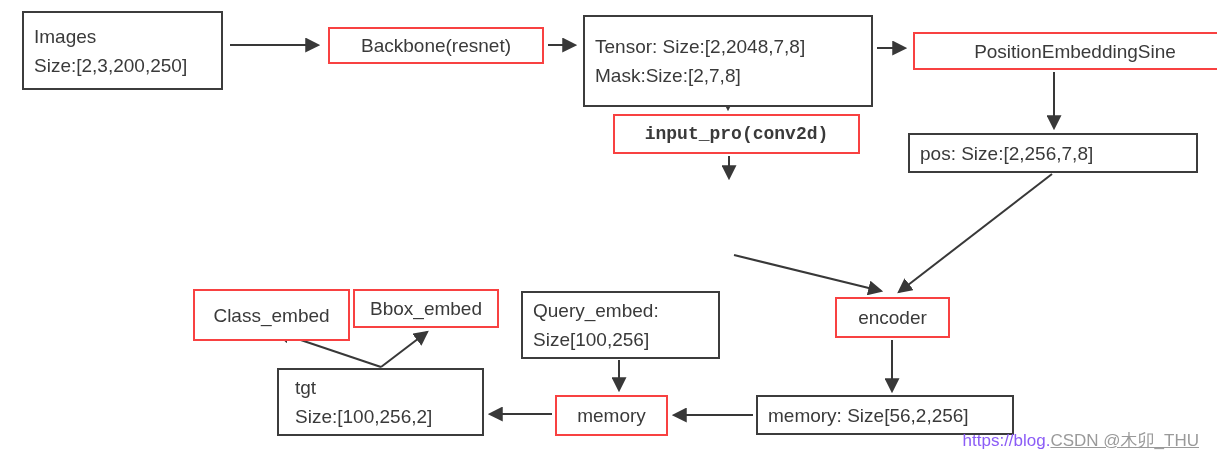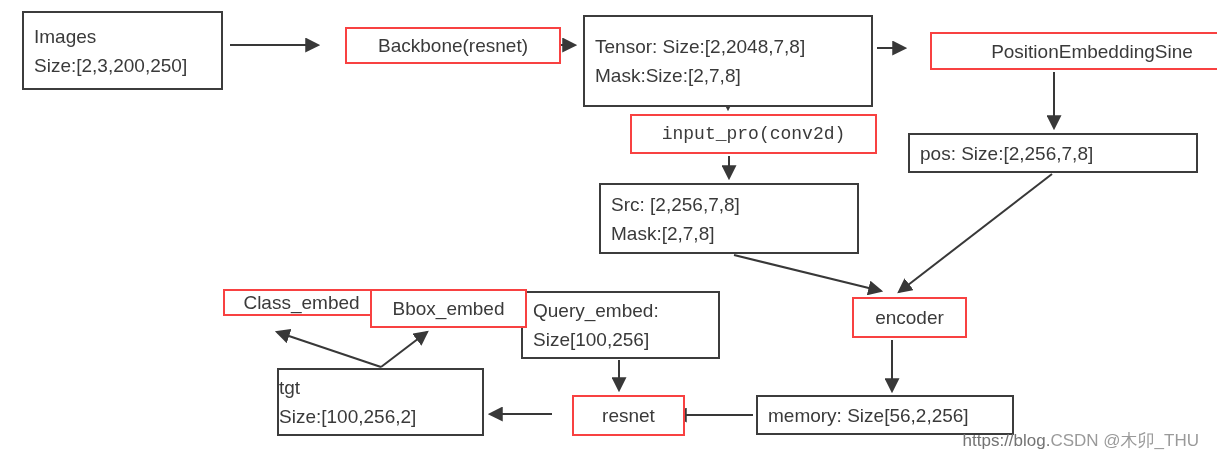--- a/index.html
+++ b/index.html
@@ -37,7 +37,7 @@
     white-space: nowrap;
   }
   .node.red { border-color: #f84141; }
-  .node.center { align-items: center; text-align: center; margin-left: 17px; }
+  .node.center { align-items: center; text-align: center; }
   .node.left { align-items: flex-start; text-align: left; justify-content: center; }
   .node.mono {
     font-family: "Liberation Mono", "DejaVu Sans Mono", monospace;

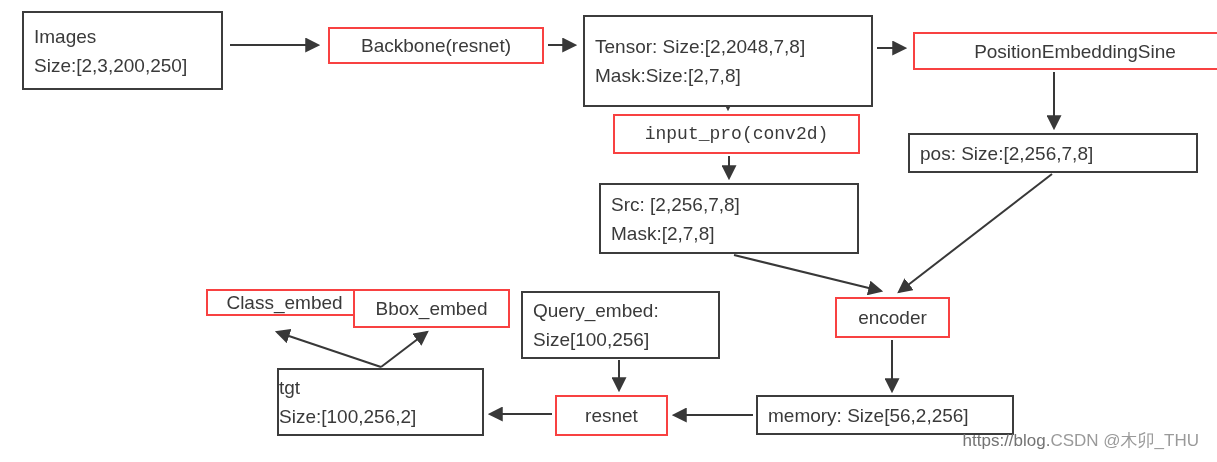--- a/index.html
+++ b/index.html
@@ -42,6 +42,7 @@
   .node.mono {
     font-family: "Liberation Mono", "DejaVu Sans Mono", monospace;
     font-size: 18px;
+    font-weight: bold;
   }
   .watermark {
     position: absolute;

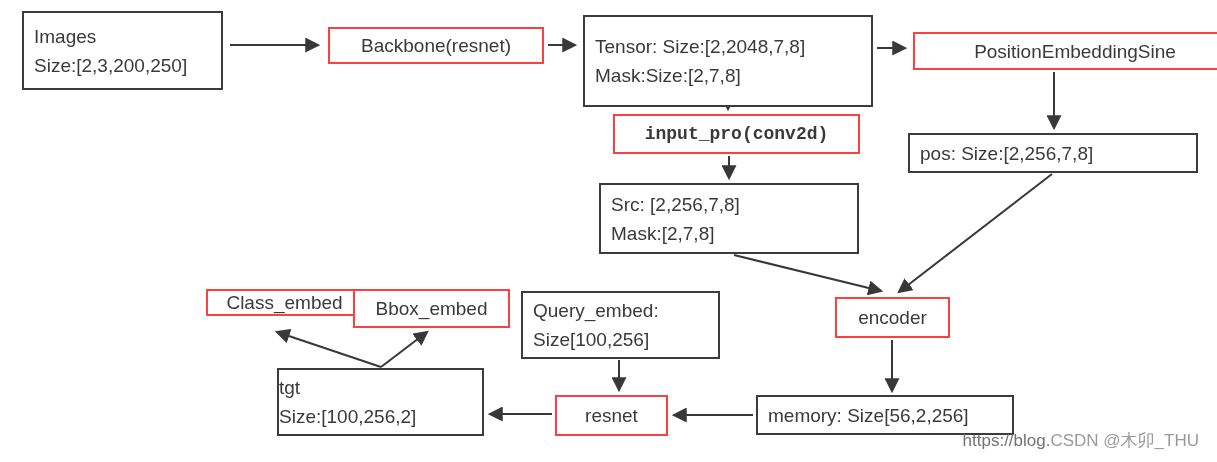--- a/index.html
+++ b/index.html
@@ -99,10 +99,6 @@
 
   <div class="node left" style="left:908px; top:133px; width:290px; height:40px">pos: Size:[2,256,7,8]</div>
 
-  <div class="node left" style="left:599px; top:183px; width:260px; height:71px">
-    <div>Src: [2,256,7,8]</div>
-    <div>Mask:[2,7,8]</div>
-  </div>
 
   <div class="node red center" style="left:835px; top:297px; width:115px; height:41px">encoder</div>
 

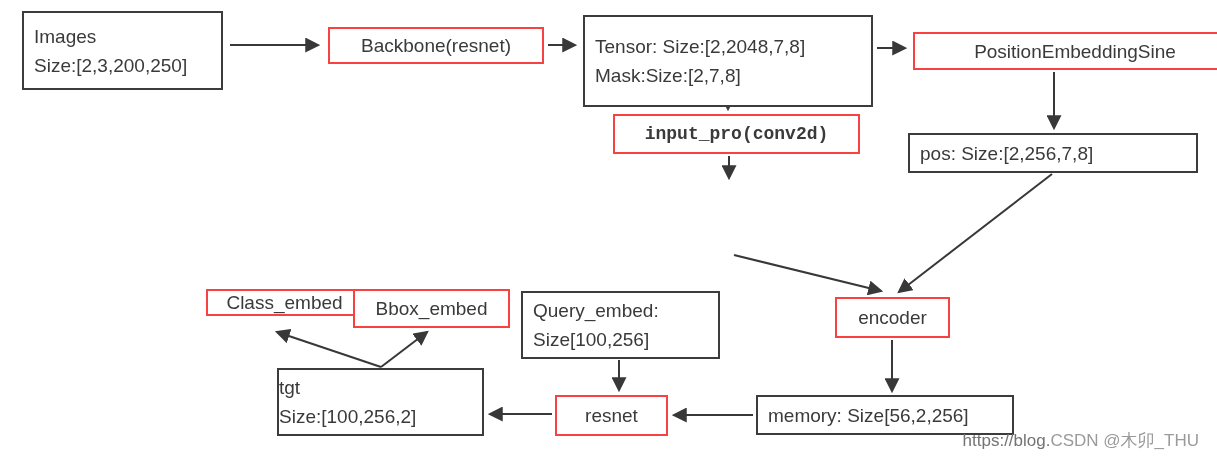--- a/index.html
+++ b/index.html
@@ -116,7 +116,7 @@
     <div>Size:[100,256,2]</div>
   </div>
 
-  <div class="node red center" style="left:206px; top:289px; width:157px; height:27px">Class_embed</div>
+  <div class="node red center" style="left:193px; top:289px; width:157px; height:52px">Class_embed</div>
 
   <div class="node red center" style="left:353px; top:289px; width:157px; height:39px">Bbox_embed</div>
 

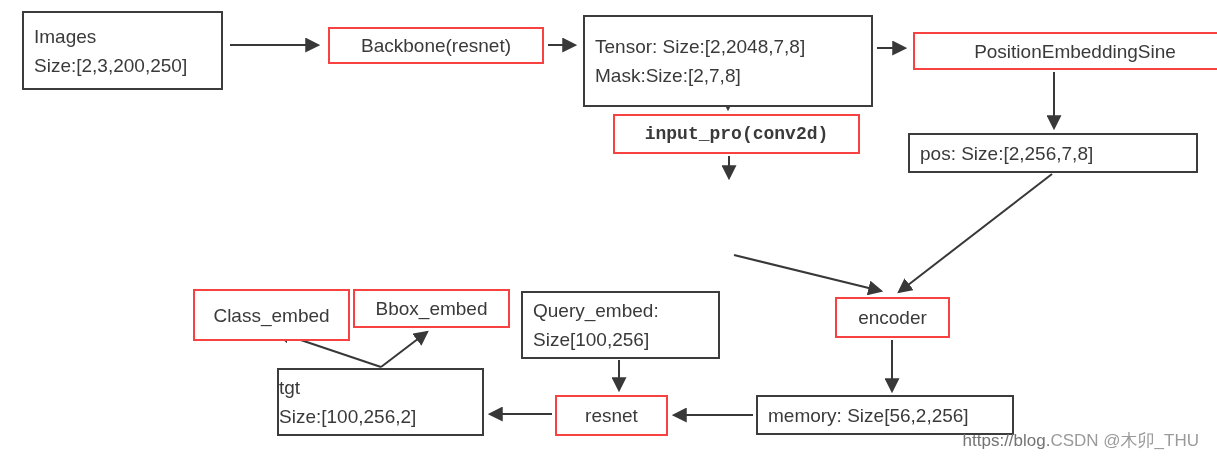--- a/index.html
+++ b/index.html
@@ -118,7 +118,7 @@
 
   <div class="node red center" style="left:193px; top:289px; width:157px; height:52px">Class_embed</div>
 
-  <div class="node red center" style="left:353px; top:289px; width:157px; height:39px">Bbox_embed</div>
+  <div class="node red center" style="left:353px; top:289px; width:146px; height:39px">Bbox_embed</div>
 
   <div class="watermark">
     <span class="wm-prefix">https://blog.</span><span class="wm-label">CSDN @木卯_THU</span>

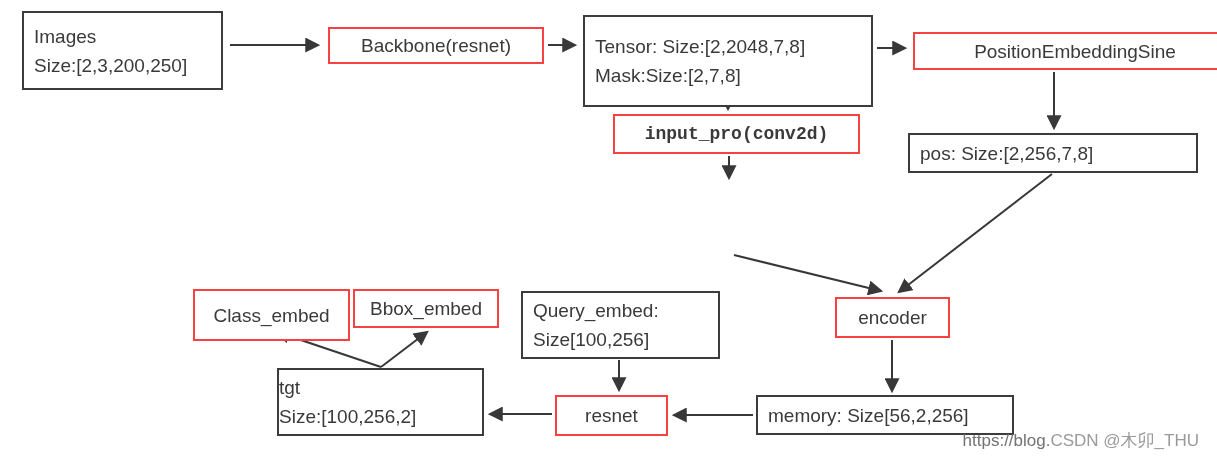--- a/index.html
+++ b/index.html
@@ -111,7 +111,7 @@
     <div>Size[100,256]</div>
   </div>
 
-  <div class="node left" style="left:277px; top:368px; width:207px; height:68px; padding-left:0">
+  <div class="node left" style="left:277px; top:368px; width:207px; height:68px; padding-left:16px">
     <div>tgt</div>
     <div>Size:[100,256,2]</div>
   </div>

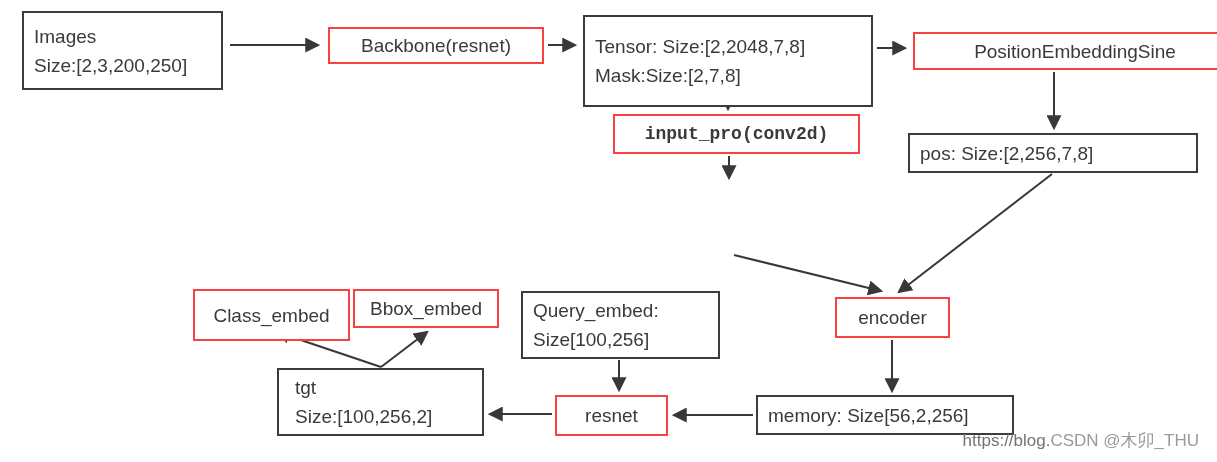--- a/index.html
+++ b/index.html
@@ -104,7 +104,7 @@
 
   <div class="node left" style="left:756px; top:395px; width:258px; height:40px">memory: Size[56,2,256]</div>
 
-  <div class="node red center" style="left:555px; top:395px; width:113px; height:41px">resnet</div>
+  <div class="node red center" style="left:555px; top:395px; width:113px; height:41px">memory</div>
 
   <div class="node left" style="left:521px; top:291px; width:199px; height:68px">
     <div>Query_embed:</div>

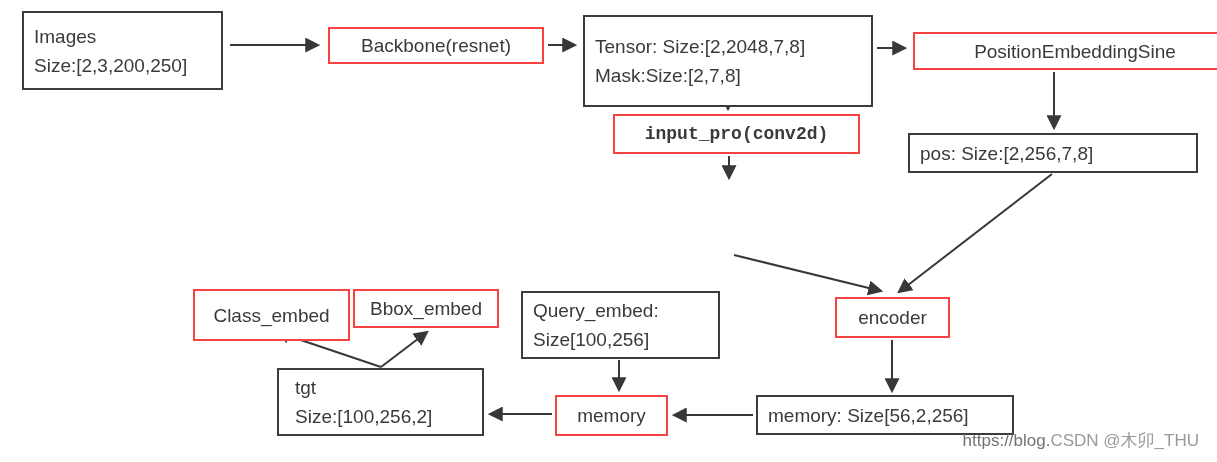--- a/index.html
+++ b/index.html
@@ -51,7 +51,7 @@
     font-size: 17px;
     white-space: nowrap;
   }
-  .watermark .wm-prefix { color: #737373; }
+  .watermark .wm-prefix { color: #8b5cf6; }
   .watermark .wm-label  { color: #9a9a9a; }
 </style>
 </head>

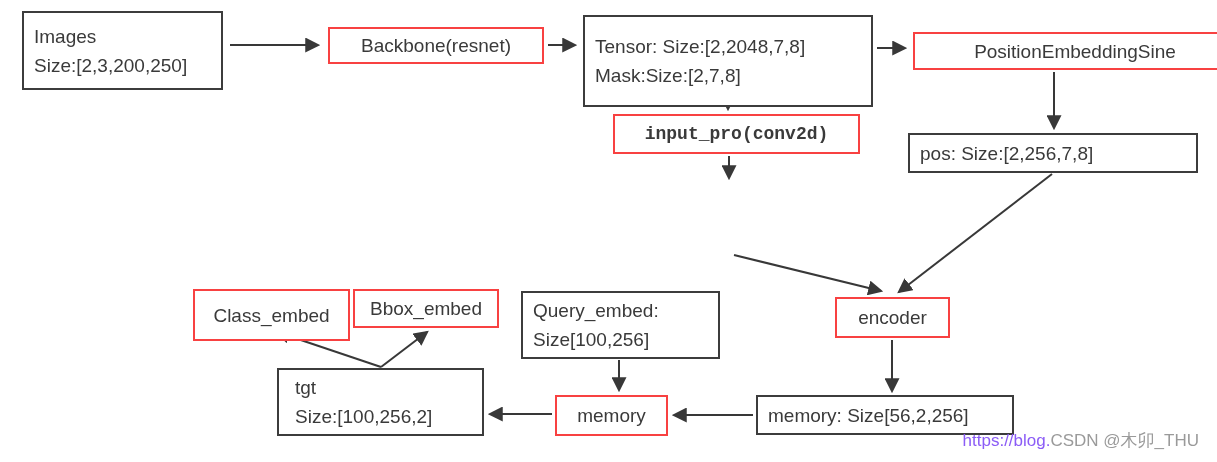--- a/index.html
+++ b/index.html
@@ -52,7 +52,7 @@
     white-space: nowrap;
   }
   .watermark .wm-prefix { color: #8b5cf6; }
-  .watermark .wm-label  { color: #9a9a9a; }
+  .watermark .wm-label  { color: #9a9a9a; text-decoration: underline; }
 </style>
 </head>
 <body>

